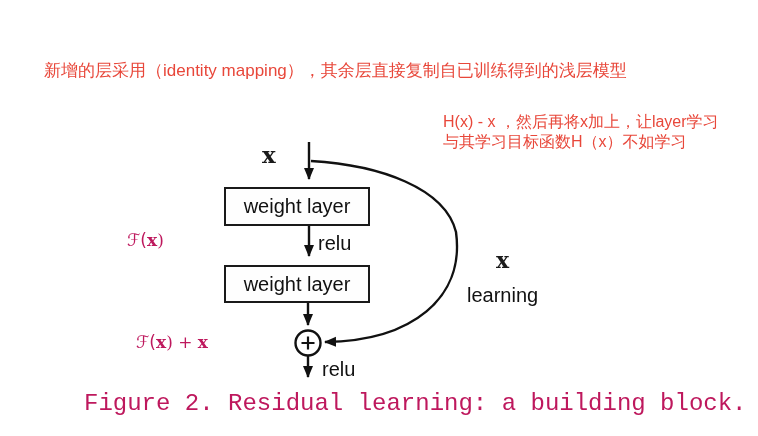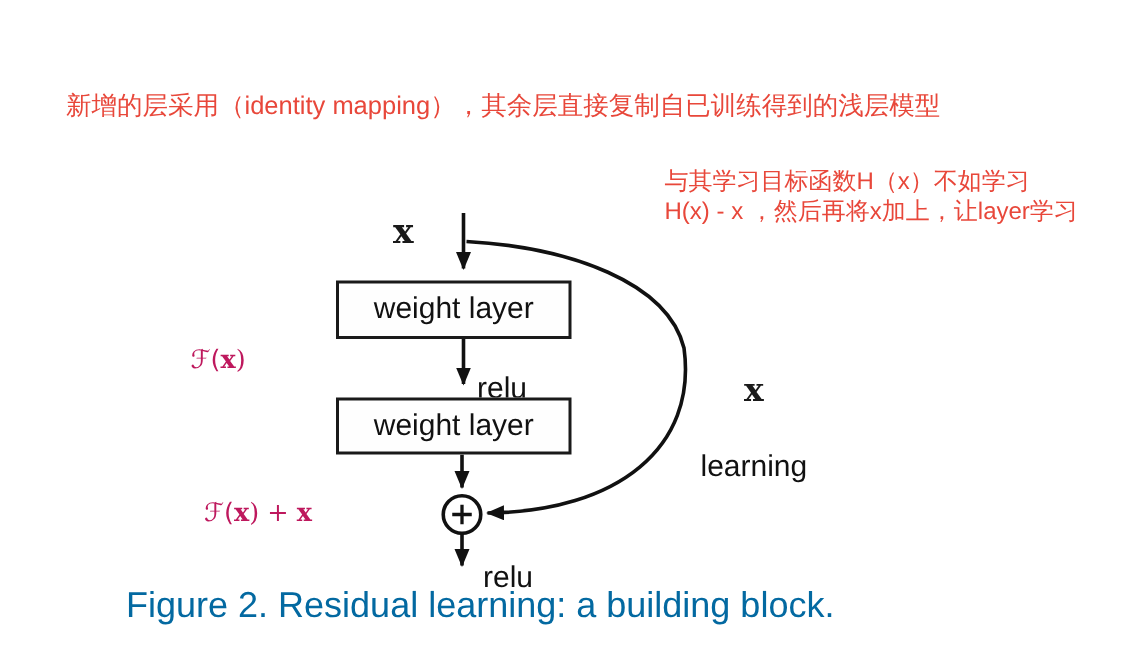--- a/index.html
+++ b/index.html
@@ -54,8 +54,8 @@
 <div class="abs note top-note">新增的层采用（identity mapping），其余层直接复制自已训练得到的浅层模型</div>
 
 <div class="abs note side-note">
+  <div>H(x) - x ，然后再将x加上，让layer学习</div>
   <div>与其学习目标函数H（x）不如学习</div>
-  <div>H(x) - x ，然后再将x加上，让layer学习</div>
 </div>
 
 <svg class="wires" width="758" height="436" viewBox="0 0 758 436">

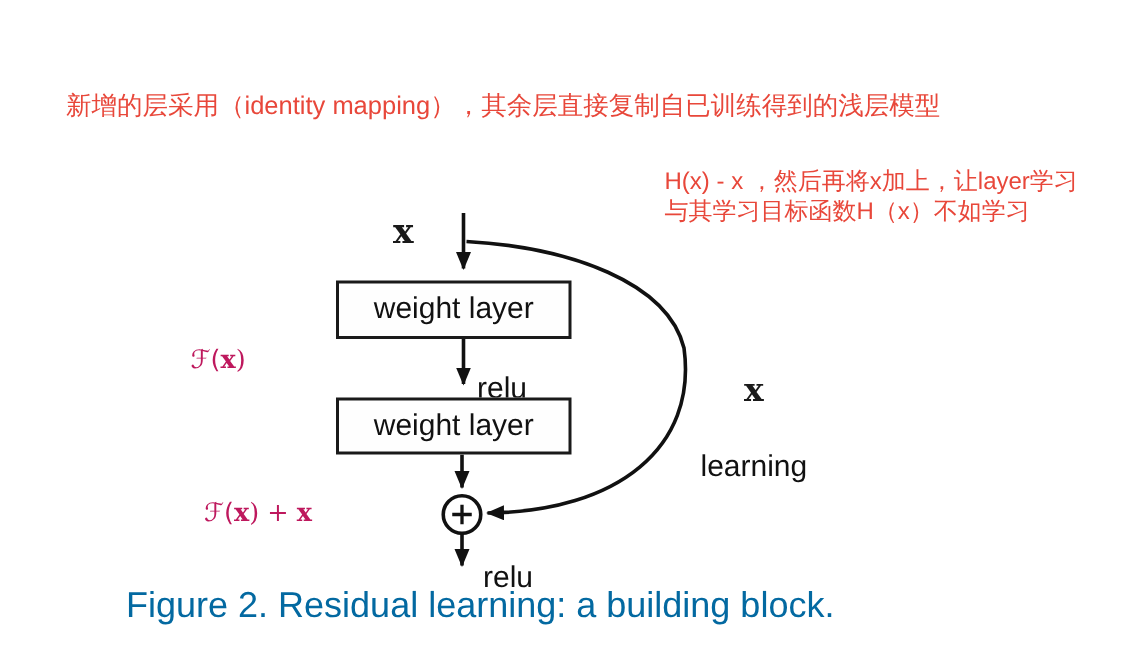--- a/index.html
+++ b/index.html
@@ -17,7 +17,7 @@
   .side-note{left:443px;top:112px;font-size:16px;line-height:20px;}
   .side-note div{white-space:nowrap;}
   .box{
-    position:absolute;left:224px;width:157px;height:39px;
+    position:absolute;left:224px;width:146px;height:39px;
     border:2.5px solid #1a1a1a;background:#fefefe;box-sizing:border-box;
     display:flex;align-items:center;justify-content:center;
     font-size:20px;color:#111;

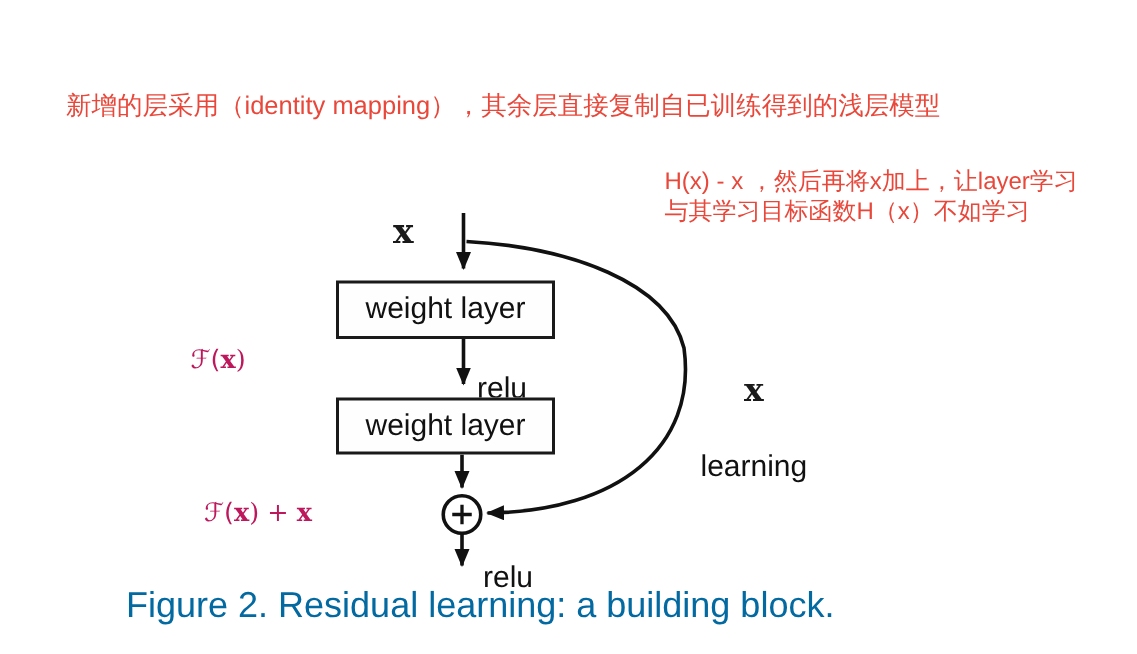--- a/index.html
+++ b/index.html
@@ -24,7 +24,7 @@
   }
   .box1{top:187px;}
   .box2{top:265px;height:38px;}
-  .lbl{color:#111;font-size:20px;margin-top:16px;}
+  .lbl{color:#111;font-size:20px;}
   .relu1{left:318px;top:232px;}
   .relu2{left:322px;top:358px;}
   .identity-lbl{left:467px;top:284px;}

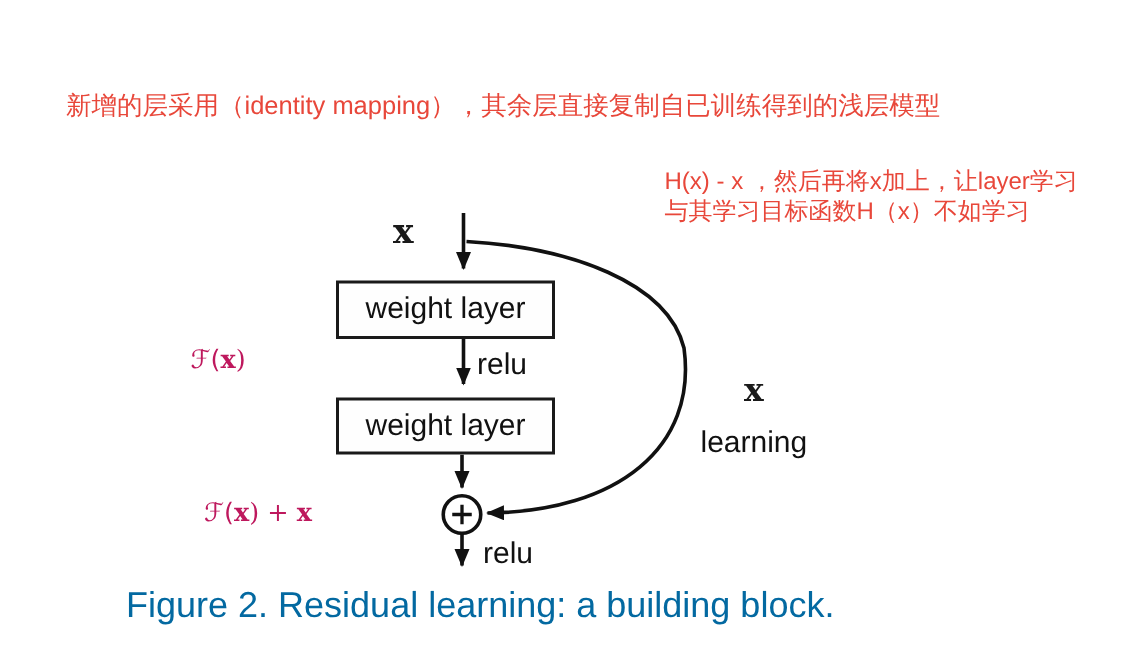--- a/index.html
+++ b/index.html
@@ -43,8 +43,8 @@
   .f-label{left:127px;top:228px;}
   .sum-label{left:136px;top:330px;}
   .caption{
-    left:84px;top:390px;font-size:24px;color:#0369a1;
-    font-family:Liberation Sans, sans-serif;
+    left:84px;top:390px;font-size:24px;color:#be185d;
+    font-family:Liberation Mono, monospace;
   }
   svg.wires{position:absolute;left:0;top:0;pointer-events:none;}
 </style>

